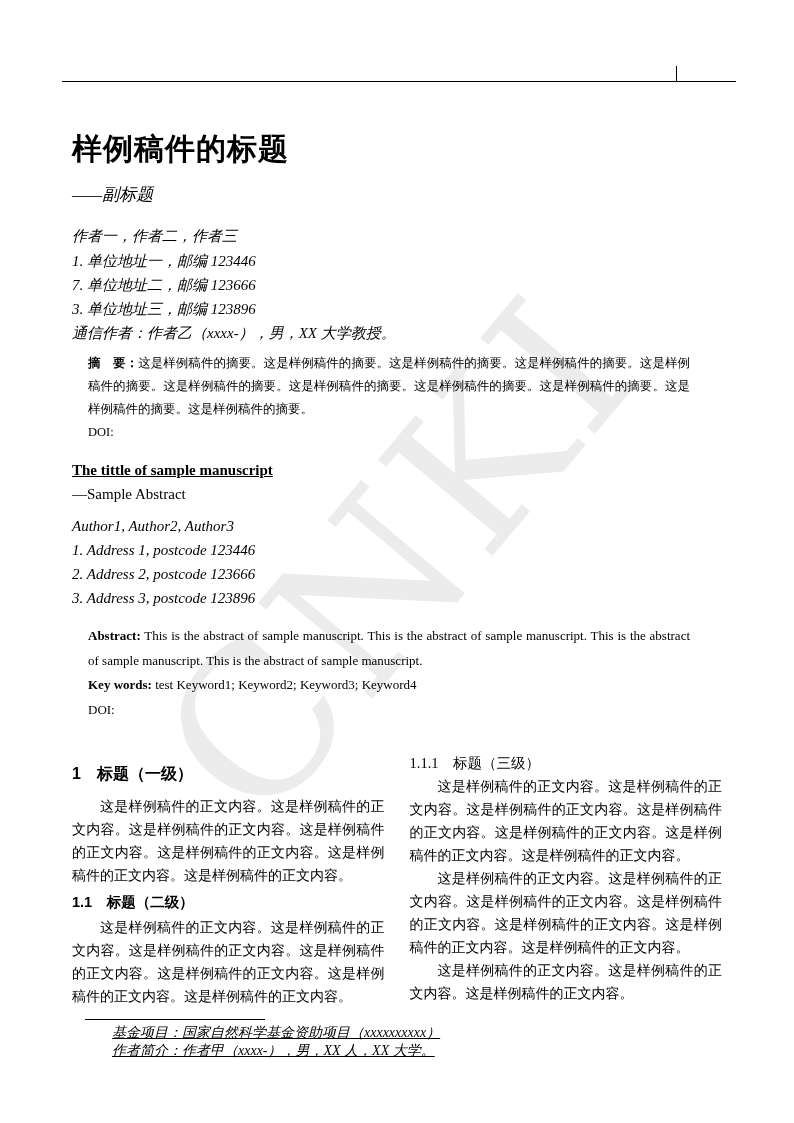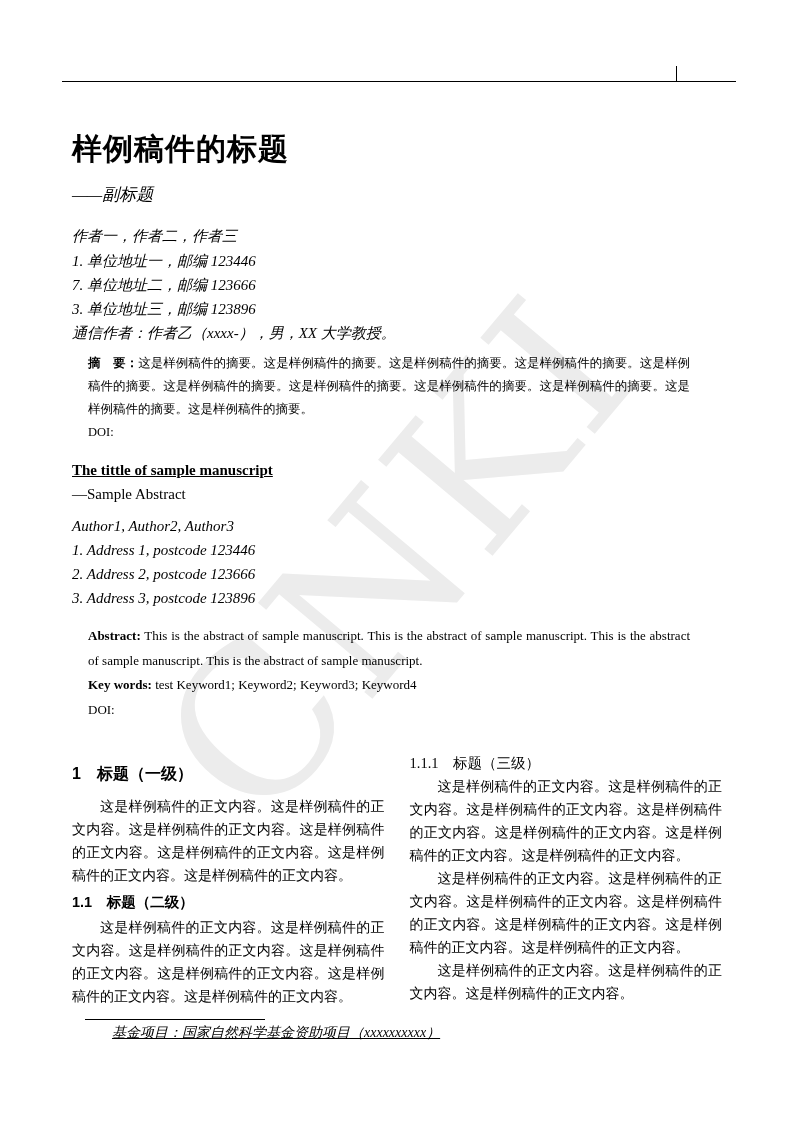--- a/index.html
+++ b/index.html
@@ -122,6 +122,7 @@
   <div class="z footnote">
     <div class="footnote-rule"></div>
     <div class="footnote-text">基金项目：国家自然科学基金资助项目（xxxxxxxxxx）</div>
+    <div class="footnote-text">作者简介：作者甲（xxxx-），男，XX 人，XX 大学。</div>
   </div>
 
 </div>

